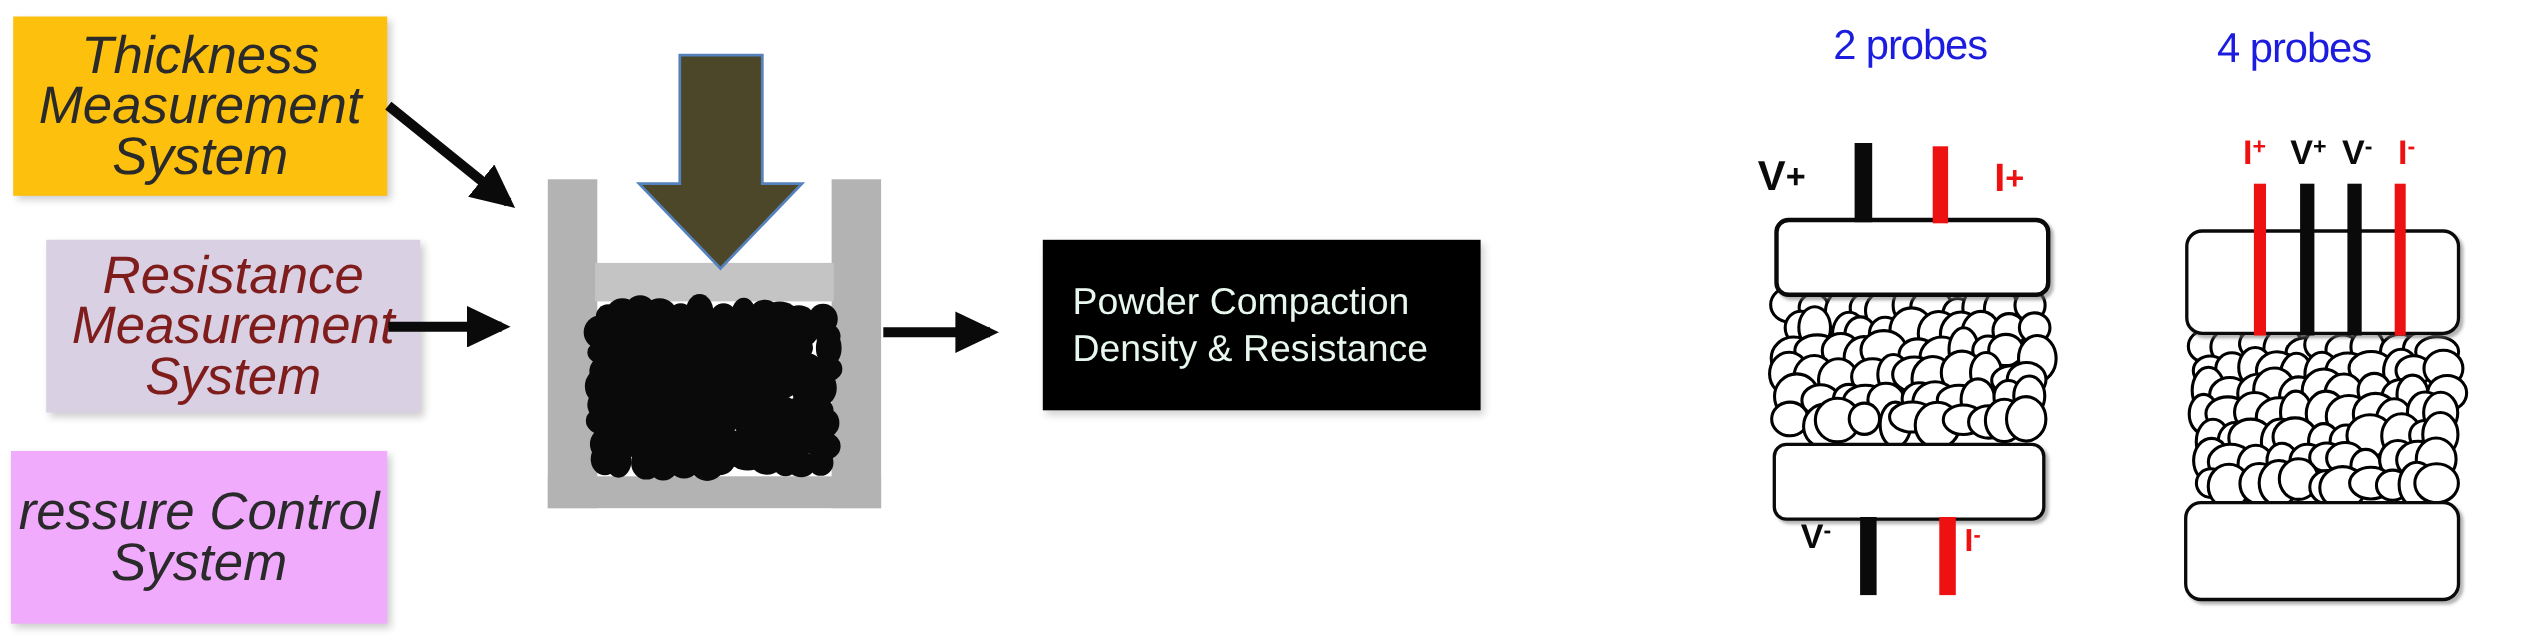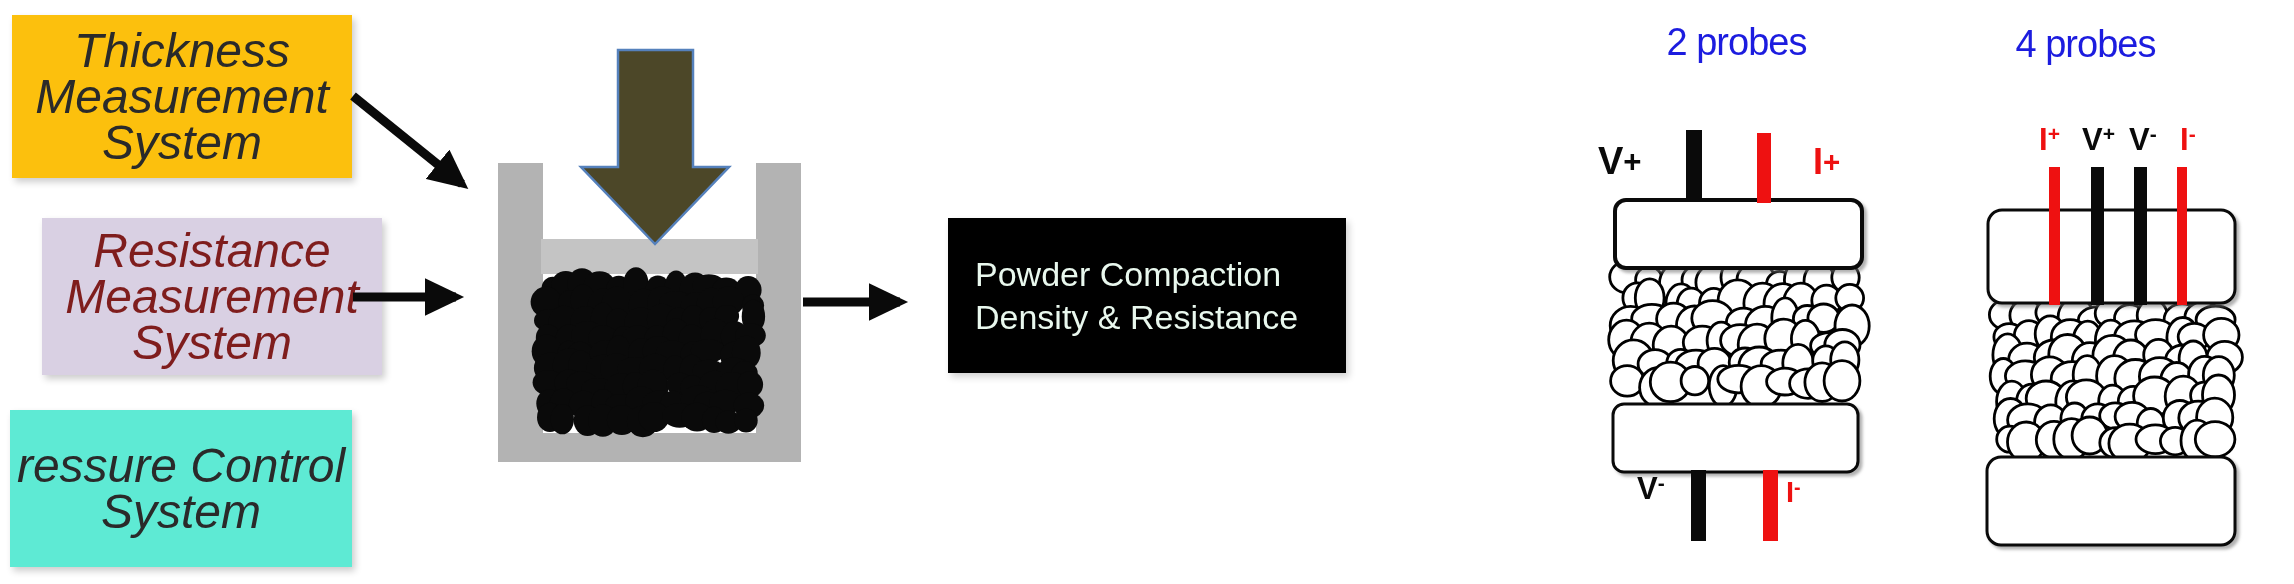--- a/index.html
+++ b/index.html
@@ -50,7 +50,7 @@
 System</span>
   </div>
 
-  <div class="inbox" style="left: 10px; top: 410px; width: 342px; height: 157px; background: #5eead4; color: rgb(42, 42, 42);">
+  <div class="inbox" style="left: 10px; top: 410px; width: 342px; height: 157px; background: #f0abfc; color: rgb(42, 42, 42);">
     <span class="box-label">ressure Control
 System</span>
   </div>

